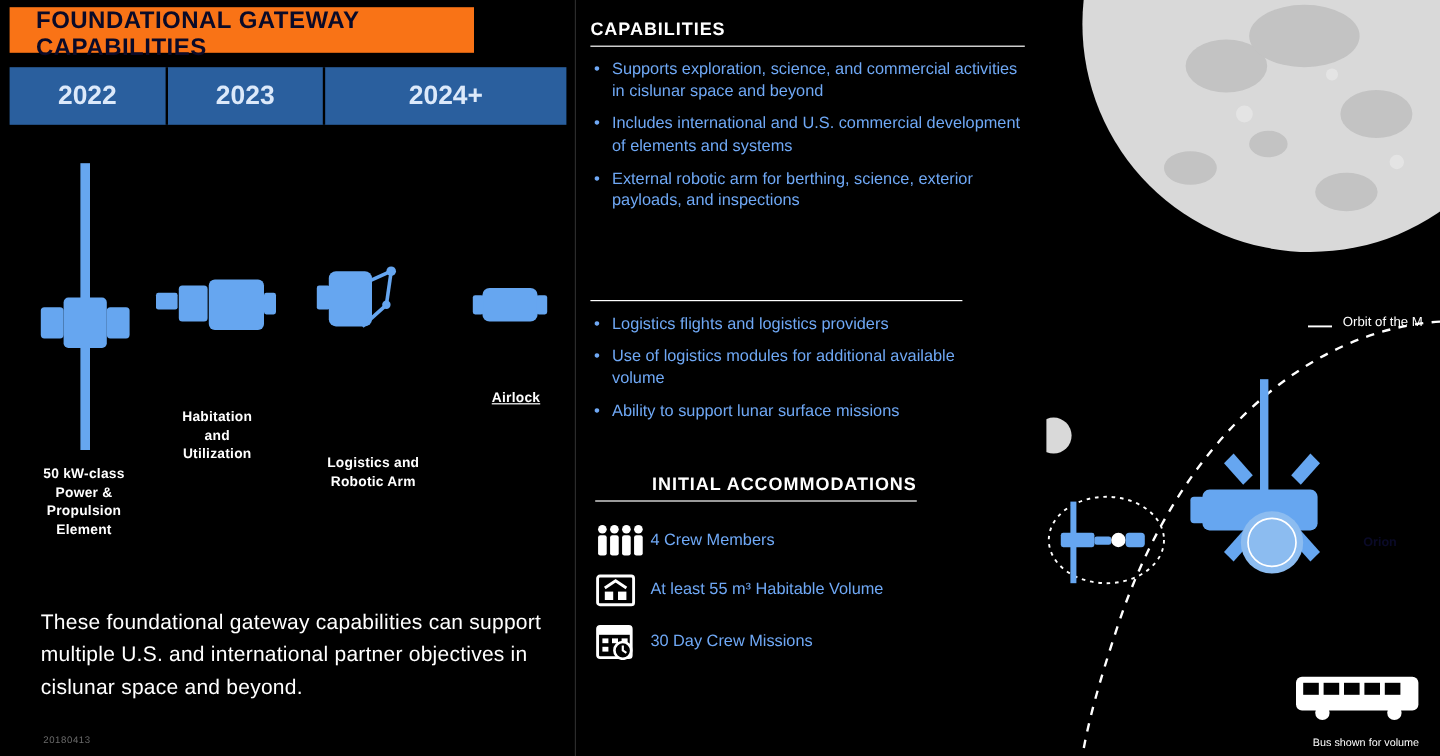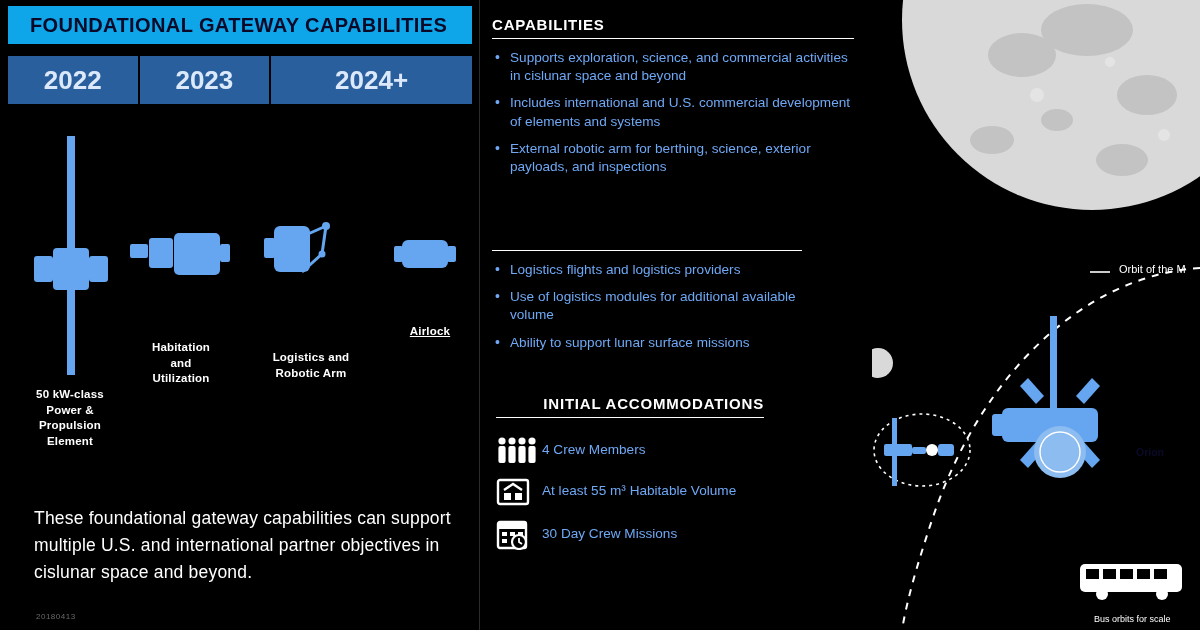--- a/index.html
+++ b/index.html
@@ -15,8 +15,8 @@
   .left-col { position: absolute; left: 0; top: 0; width: 478px; height: 630px; }
 
   .timeline-header {
-    position: absolute; left: 8px; top: 6px; width: 464px; height: 38px;
-    background: #0ea5e9; display: flex; align-items: center; padding-left: 22px;
+    position: absolute; left: 8px; top: 6px; width: 387px; height: 38px;
+    background: #f97316; display: flex; padding-left: 22px;
   }
   .timeline-header .title {
     color: #0a0a28; font-size: 20px; font-weight: bold; letter-spacing: .4px;

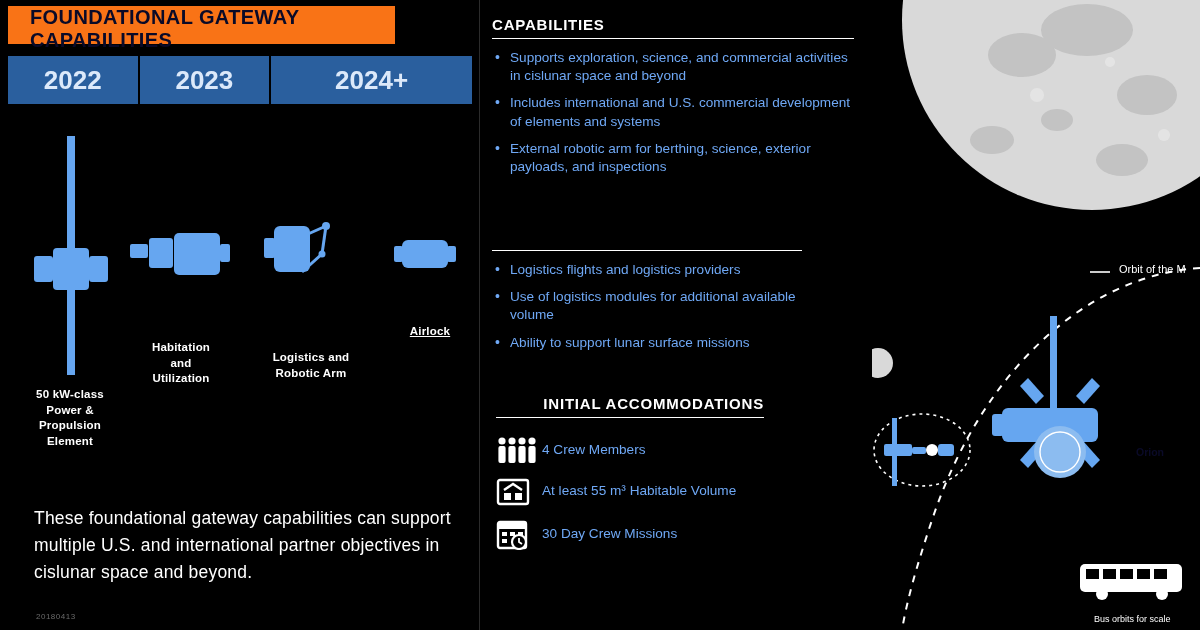--- a/index.html
+++ b/index.html
@@ -27,7 +27,7 @@
   }
   .year-cell {
     flex: 1 1 0; background: #2a5f9e; display: flex; align-items: center;
-    justify-content: center; color: #dce9fa; font-size: 26px; font-weight: bold;
+    justify-content: center; color: #dce9fa; font-size: 22px; font-weight: bold;
     border-right: 2px solid #000;
   }
   .year-cell:last-child { border-right: none; }

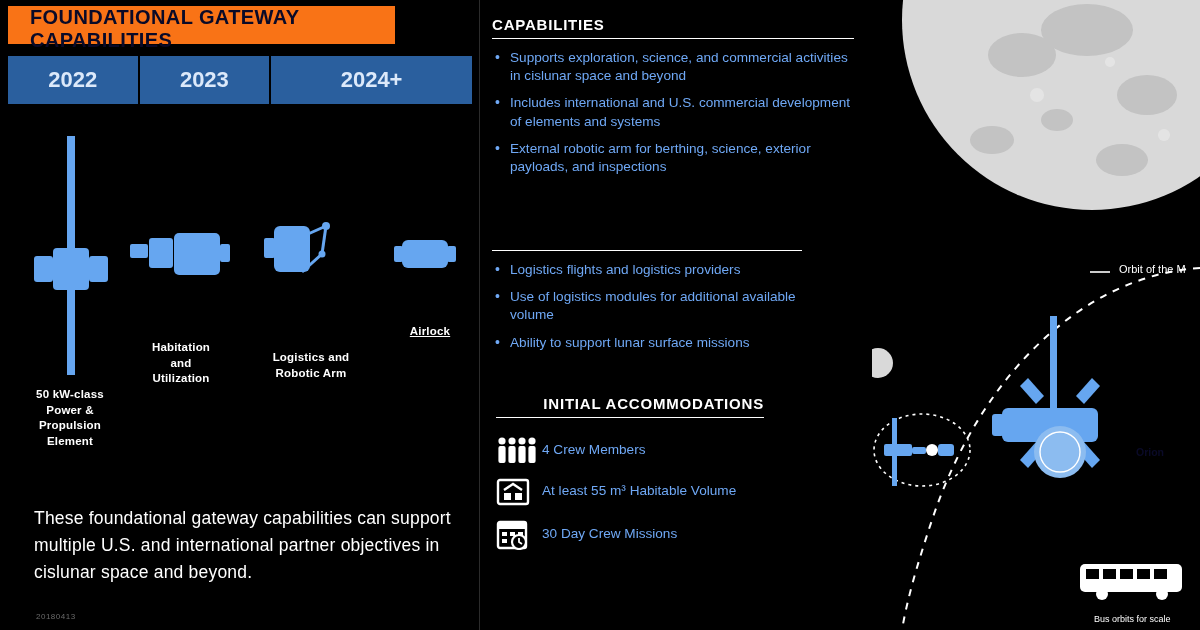--- a/index.html
+++ b/index.html
@@ -148,7 +148,7 @@
           <circle class="blue" cx="70" cy="8" r="4"></circle>
           <circle class="blue" cx="66" cy="36" r="3.5"></circle>
         </svg>
-        <div class="caption" style="white-space:pre-line; margin-top:56px;">Logistics and
+        <div class="caption" style="white-space:pre-line; margin-top:84px;">Logistics and
 Robotic Arm</div>
       </div>
 

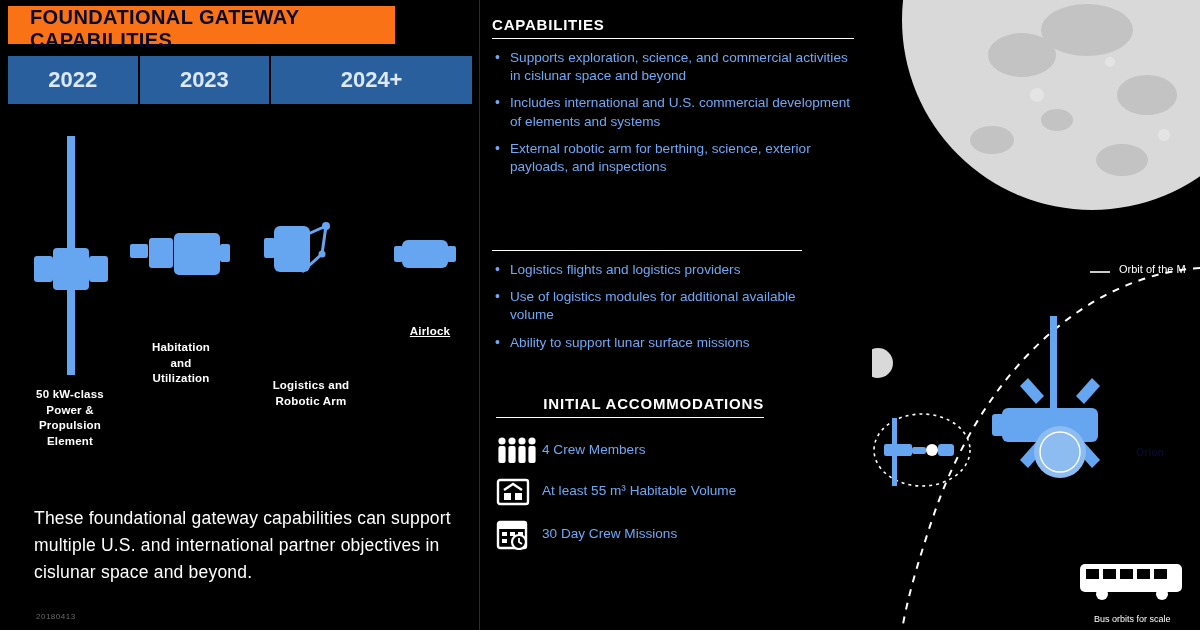--- a/index.html
+++ b/index.html
@@ -321,7 +321,7 @@
 
     <div class="orbit-label" style="left:247px; top:263px;">Orbit of the M</div>
     <div class="orion-label" style="left:264px; top:446px;">Orion</div>
-    <div class="scale-label" style="left:222px; top:614px;">Bus orbits for scale</div>
+    <div class="scale-label" style="left:222px; top:614px;">Bus shown for volume</div>
   </div>
 
 </div>

